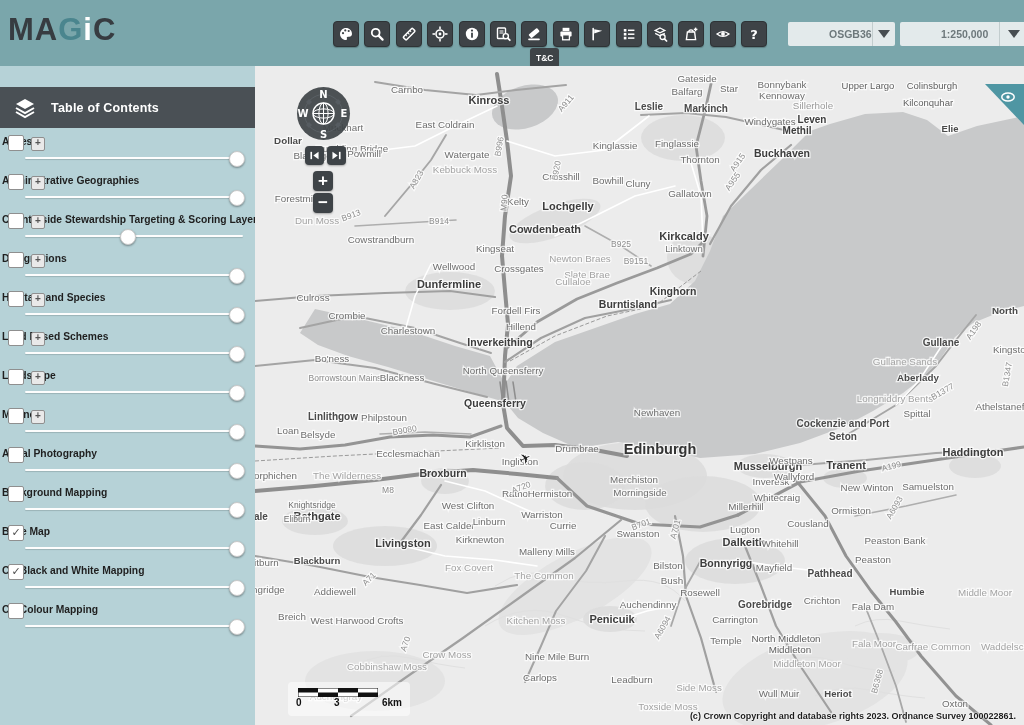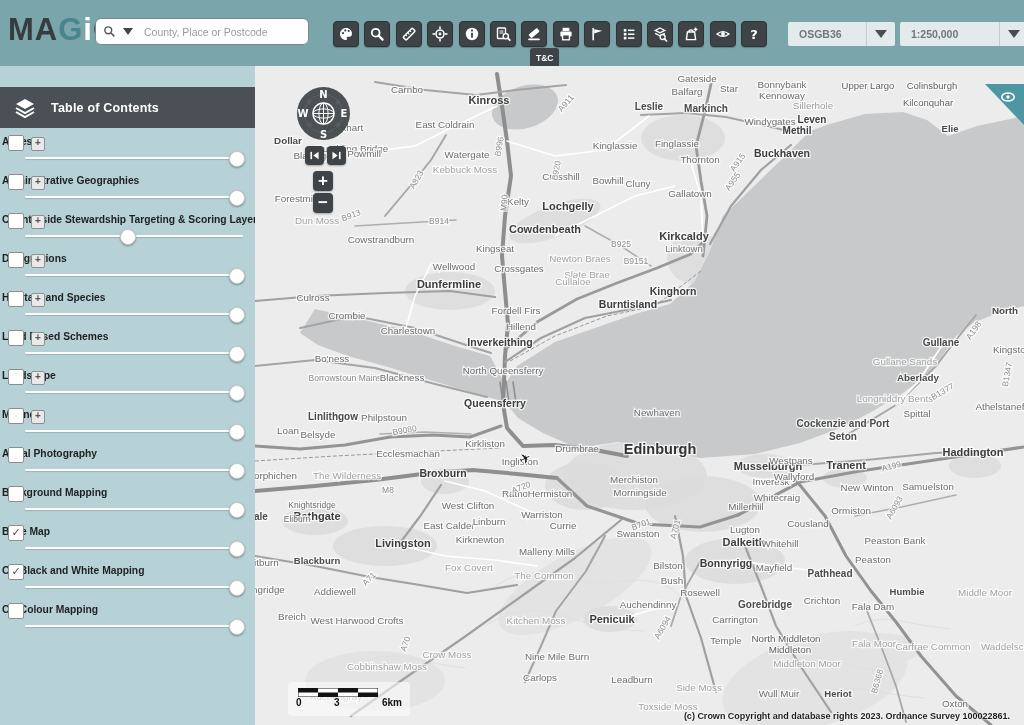--- a/index.html
+++ b/index.html
@@ -66,14 +66,6 @@
 <div class="header">
   <div class="logo"><span style="color: rgb(55, 60, 65);">M</span><span style="color: rgb(55, 60, 65);">A</span><span style="color: rgb(74, 133, 142);">G</span><span style="color: rgb(255, 255, 255);">i</span><span style="color: rgb(55, 60, 65);">C</span></div>
 
-  <div class="searchbox">
-    <svg width="13" height="13" viewBox="0 0 16 16">
-      <circle cx="6.5" cy="6.5" r="4.2" fill="none" stroke="#555" stroke-width="1.8"></circle>
-      <line x1="9.8" y1="9.8" x2="14" y2="14" stroke="#555" stroke-width="2"></line>
-    </svg>
-    <span class="s-caret"></span>
-    <input type="text" placeholder="County, Place or Postcode" style="">
-  </div>
 
   <div class="toolbar">
       <div class="tbtn">

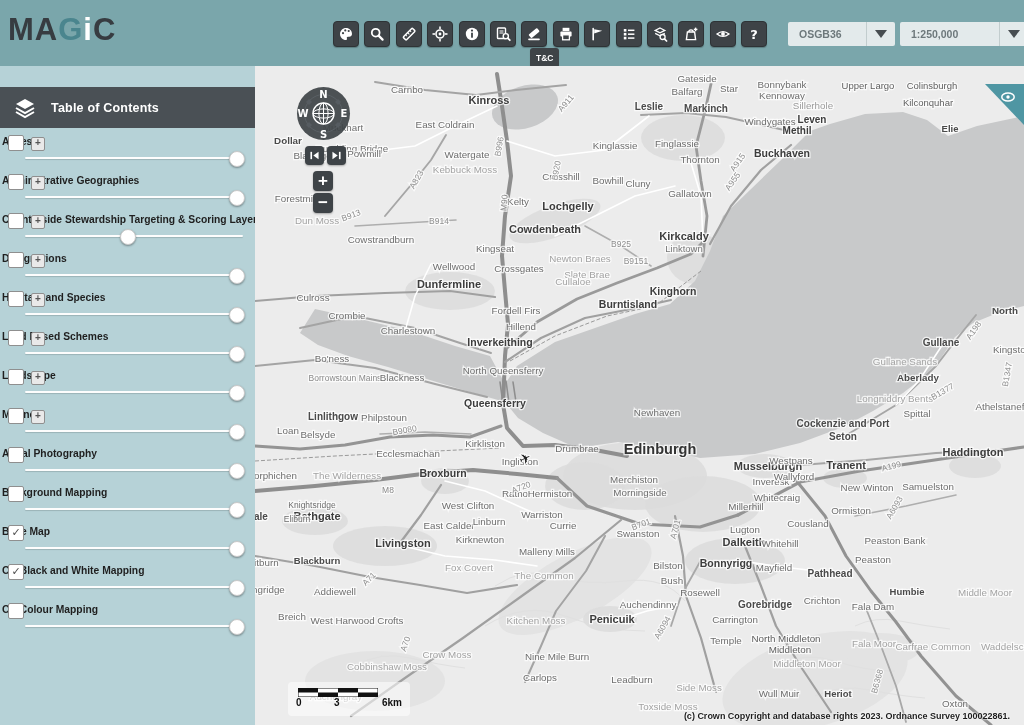--- a/index.html
+++ b/index.html
@@ -23,7 +23,7 @@
   .tc{position:absolute;left:530px;top:48px;background:#3e4347;border-radius:3px;color:#fff;
       font-size:8.5px;font-weight:bold;padding:5px 6px;box-shadow:0 1px 1px rgba(0,0,0,.25);}
   .select{position:absolute;top:22px;height:24px;background:#e3eaeb;border-radius:2px;display:flex;align-items:center;}
-  .sel-text{flex:1;font-size:10.5px;font-weight:bold;color:#6d787b;padding-left:11px;}
+  .sel-text{flex:1;font-size:10.5px;font-weight:bold;color:#6d787b;padding-left:11px;margin-left:30px;}
   .sel-arrow{width:28px;height:100%;border-left:1px solid #c2cdce;display:flex;align-items:center;justify-content:center;}
   .tri{width:0;height:0;border-left:6px solid transparent;border-right:6px solid transparent;border-top:8px solid #474d51;}
   

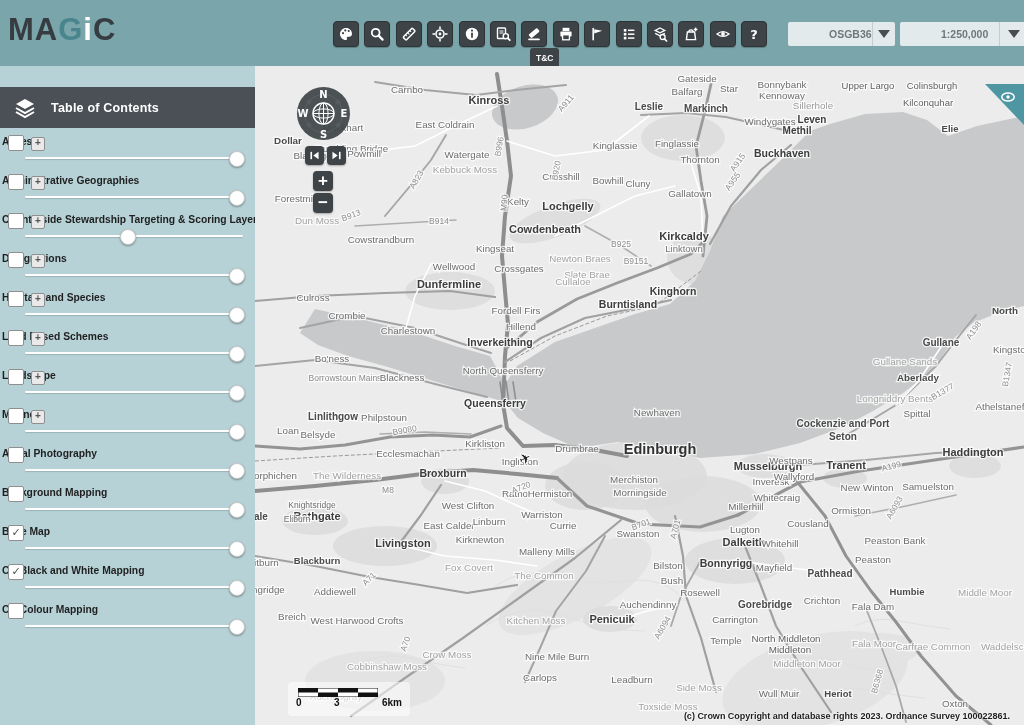--- a/index.html
+++ b/index.html
@@ -57,7 +57,7 @@
             border-radius:4px;}
   .sb-labels{position:absolute;left:6px;top:15px;width:110px;font-size:10px;font-weight:bold;color:#111;}
   .sb-labels span{position:absolute;}
-  .copyright{position:absolute;right:14px;bottom:4px;font-size:9px;font-weight:600;color:#1c1c1c;
+  .copyright{position:absolute;right:8px;bottom:4px;font-size:9px;font-weight:600;color:#1c1c1c;
              text-shadow:0 0 2px #fff,0 0 2px #fff;}
 </style>
 </head>

